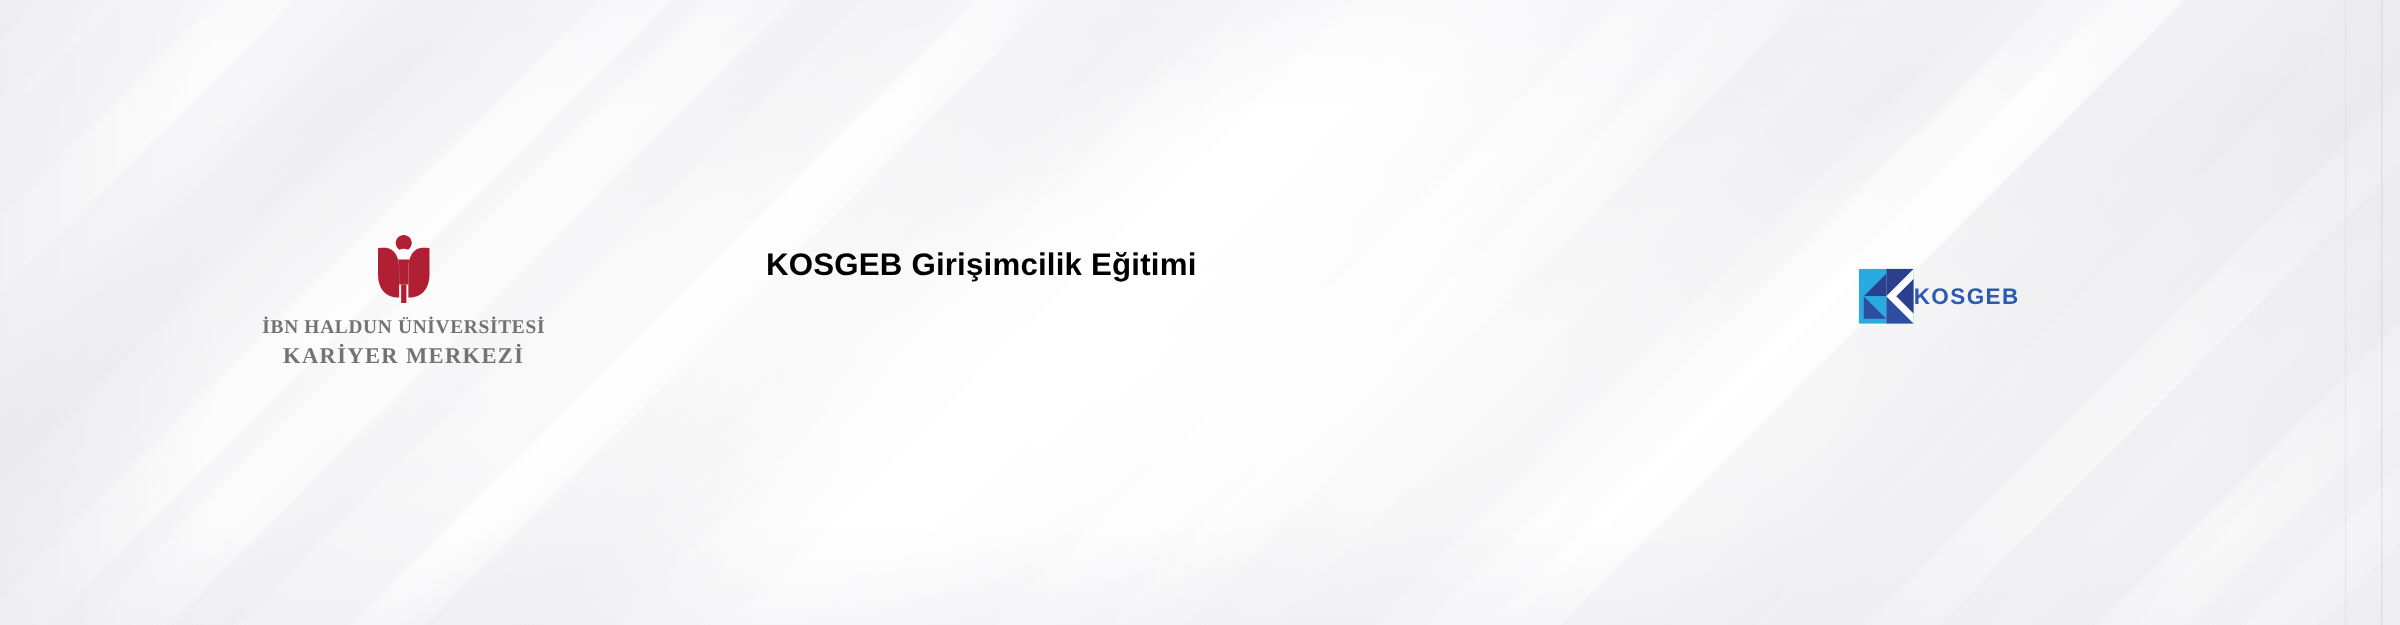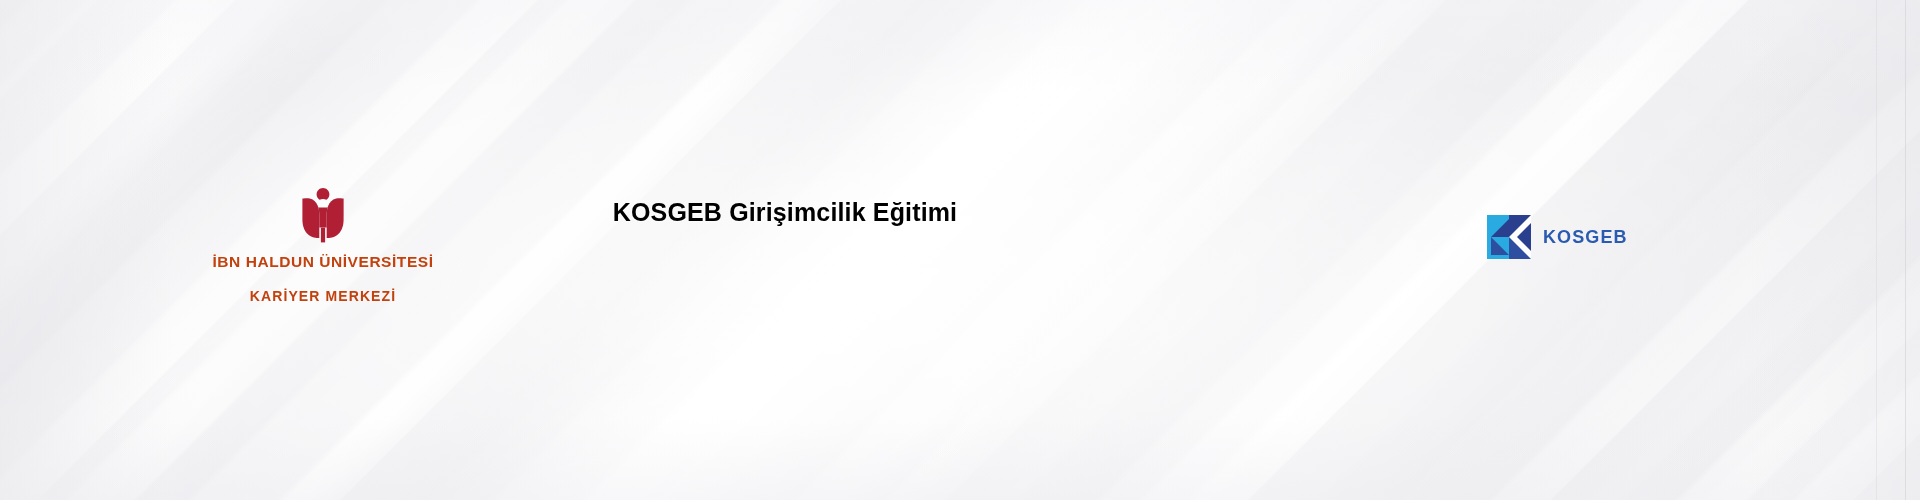--- a/index.html
+++ b/index.html
@@ -114,7 +114,6 @@
     top: 215px;
     display: flex;
     align-items: center;
-    gap: 12px;
   }
   #kosgeb-mark { display: block; }
   #kosgeb-wordmark {

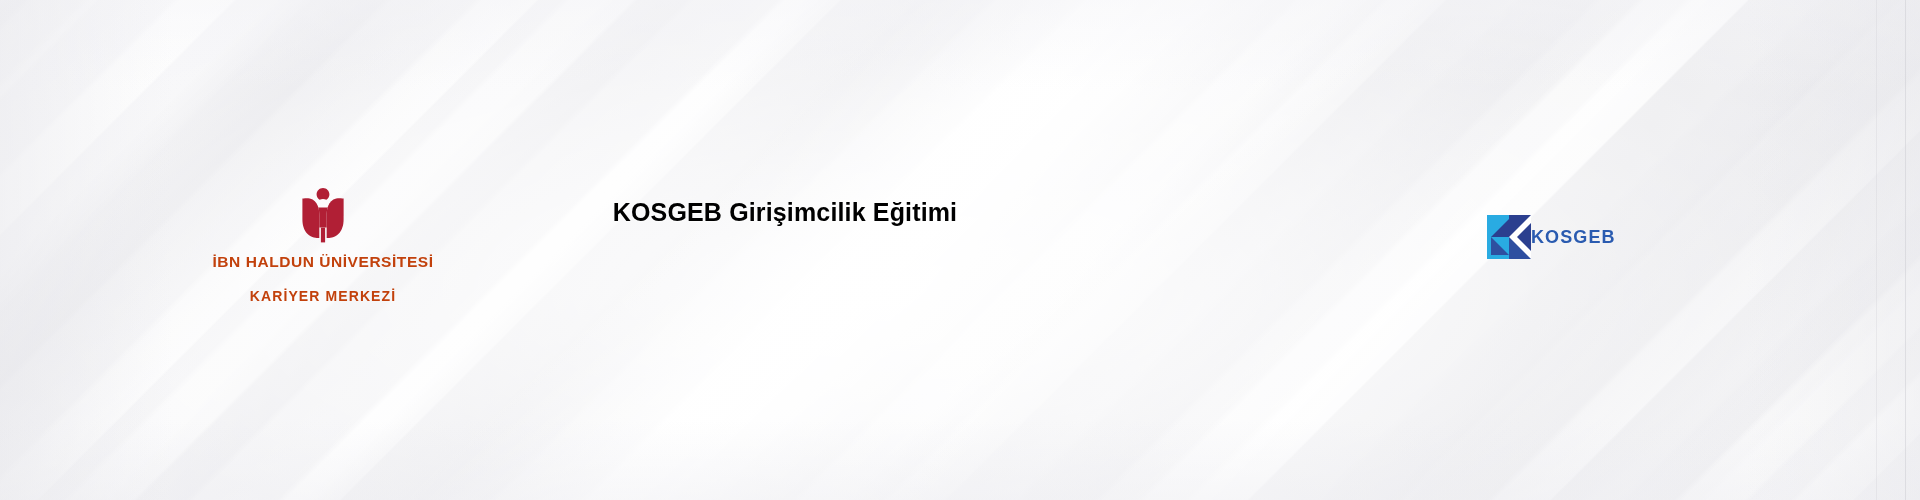--- a/index.html
+++ b/index.html
@@ -82,8 +82,8 @@
   }
   #uni-tulip { display: block; margin: 0 auto; }
   .uni-line {
-    color: #c2410c;
-    font-family: Liberation Sans, sans-serif;
+    color: #737373;
+    font-family: Liberation Serif, serif;
     font-weight: 700;
     letter-spacing: 0.55px;
     white-space: nowrap;

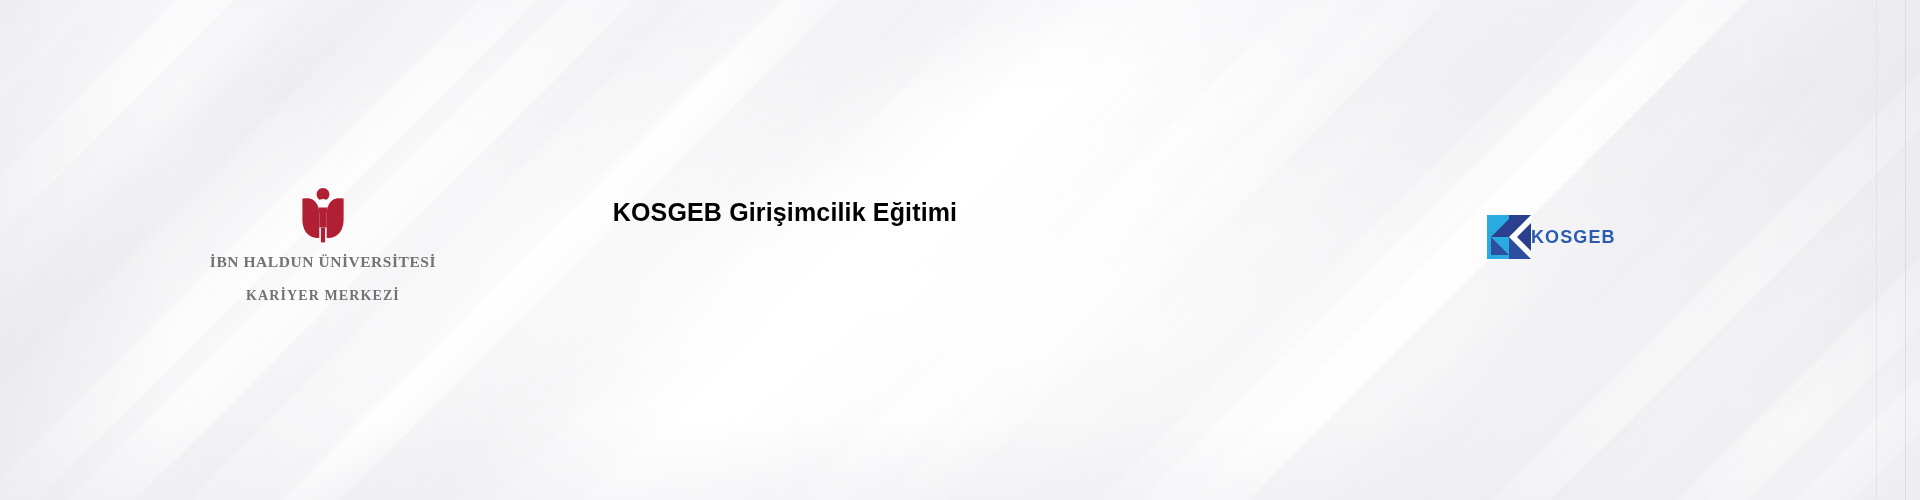--- a/index.html
+++ b/index.html
@@ -89,7 +89,7 @@
     white-space: nowrap;
   }
   #uni-line-1 { font-size: 15.5px; margin-top: 9px; }
-  #uni-line-2 { font-size: 14px; margin-top: 17px; letter-spacing: 1.1px; }
+  #uni-line-2 { font-size: 18px; margin-top: 3px; letter-spacing: 1.1px; }
 
   
   #headline-block {

